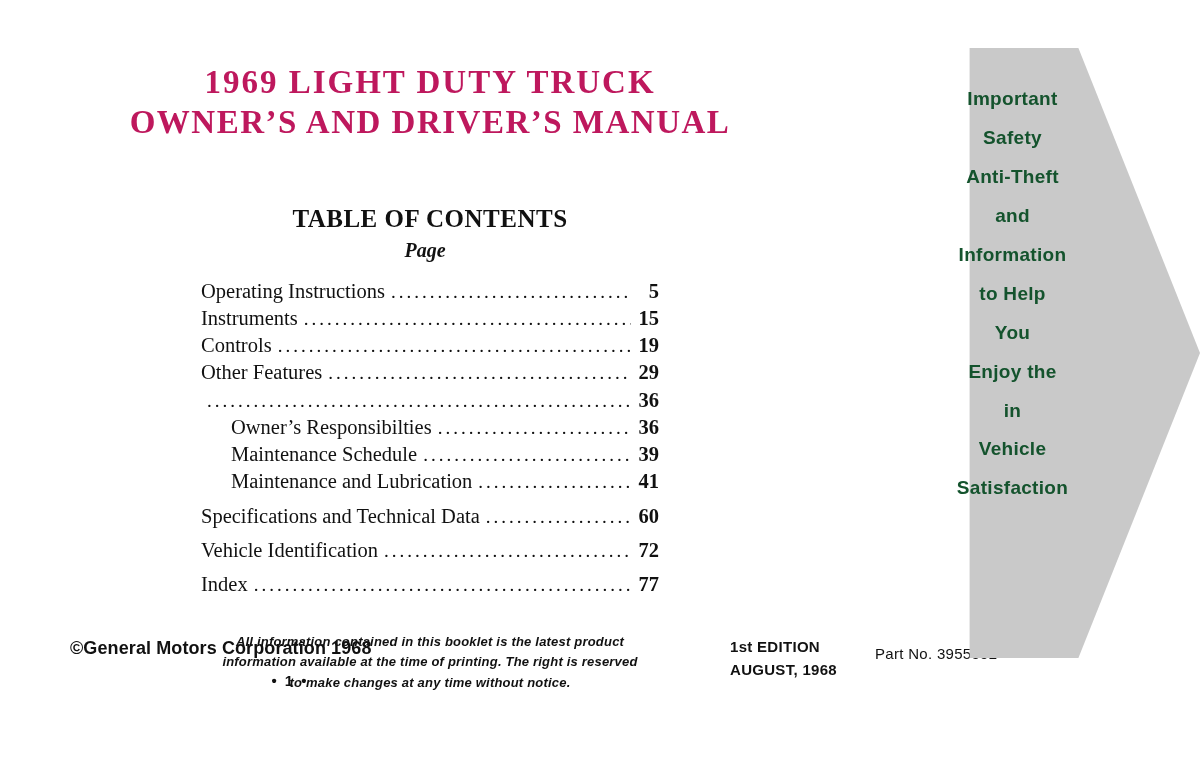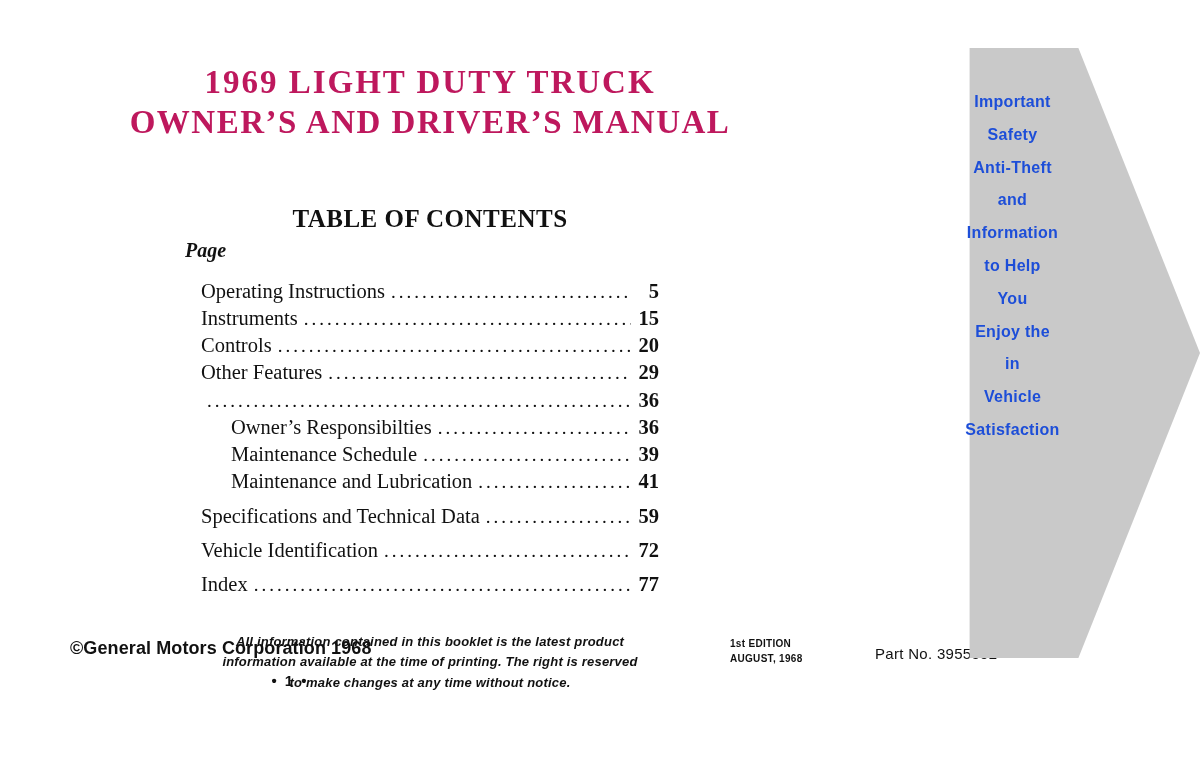--- a/index.html
+++ b/index.html
@@ -169,14 +169,14 @@
   .arrow-text {
     position: absolute;
     left: 0;
-    top: 38px;
+    top: 32px;
     width: 265px;
     text-align: center;
     font-family: "Liberation Sans", sans-serif;
     font-weight: bold;
-    font-size: 16px;
+    font-size: 19px;
     line-height: 2.05;
-    color: #1d4ed8;
+    color: #14532d;
     letter-spacing: 0.3px;
   }
   .arrow-text div { white-space: nowrap; }

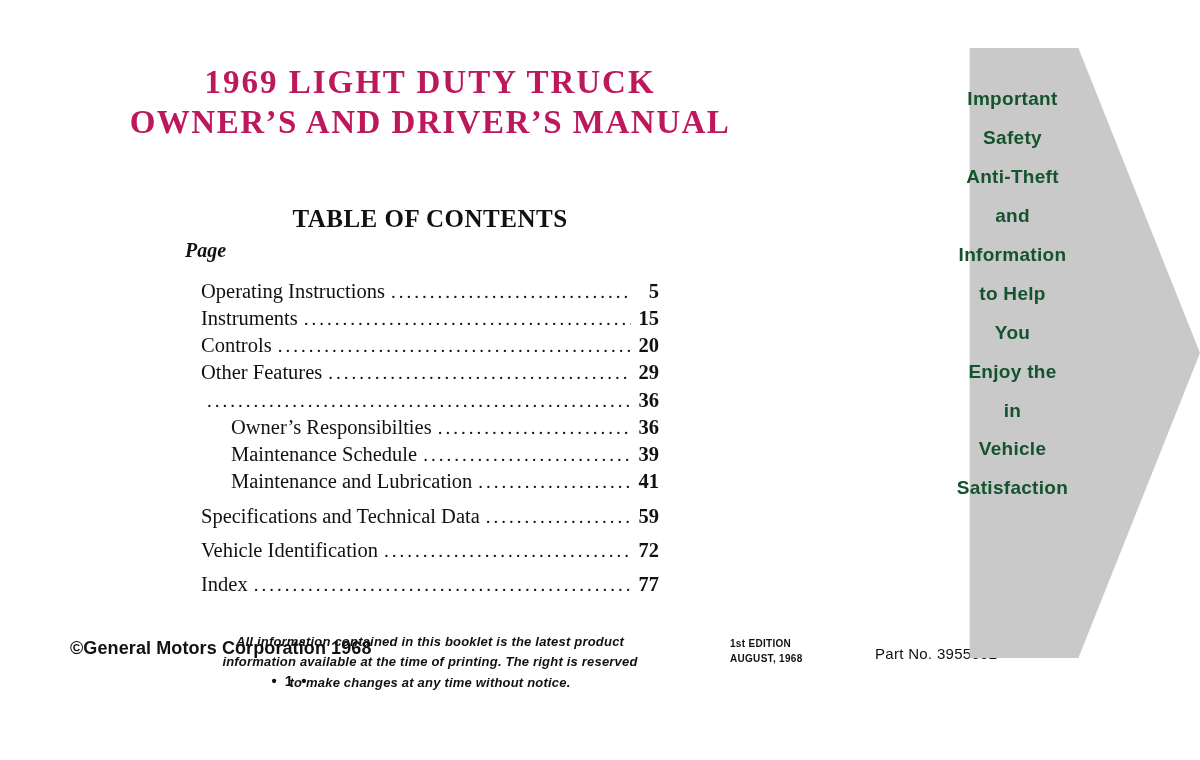--- a/index.html
+++ b/index.html
@@ -54,7 +54,7 @@
   }
 
   .toc-page-label {
-    text-align: left;
+    text-align: center;
     font-style: italic;
     font-weight: bold;
     font-size: 20px;

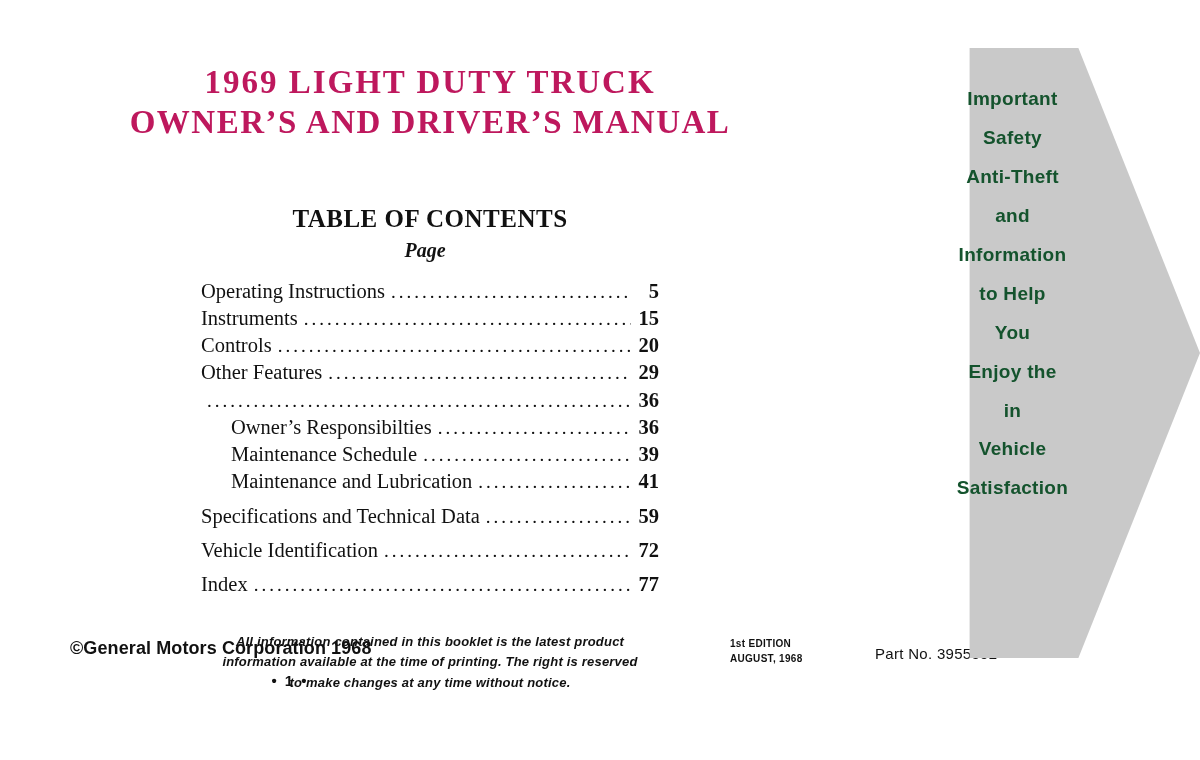--- a/index.html
+++ b/index.html
@@ -211,7 +211,7 @@
           <li class="toc-row">
             <span class="entry-text">Controls</span>
             <span class="leader">................................................................................</span>
-            <span class="entry-page">20</span>
+            <span class="entry-page">19</span>
           </li>
           <li class="toc-row">
             <span class="entry-text">Other Features</span>

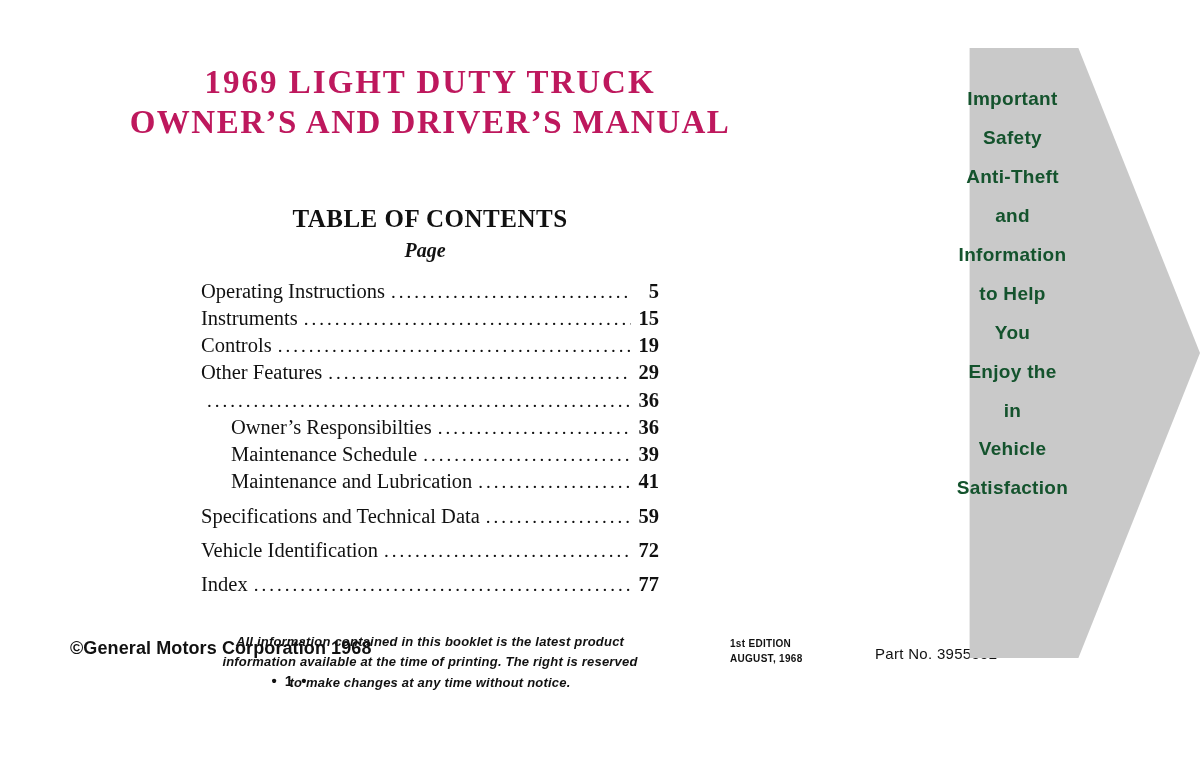--- a/index.html
+++ b/index.html
@@ -240,7 +240,7 @@
           <li class="toc-row gap">
             <span class="entry-text">Specifications and Technical Data</span>
             <span class="leader">................................................................................</span>
-            <span class="entry-page">59</span>
+            <span class="entry-page">60</span>
           </li>
           <li class="toc-row gap">
             <span class="entry-text">Vehicle Identification</span>

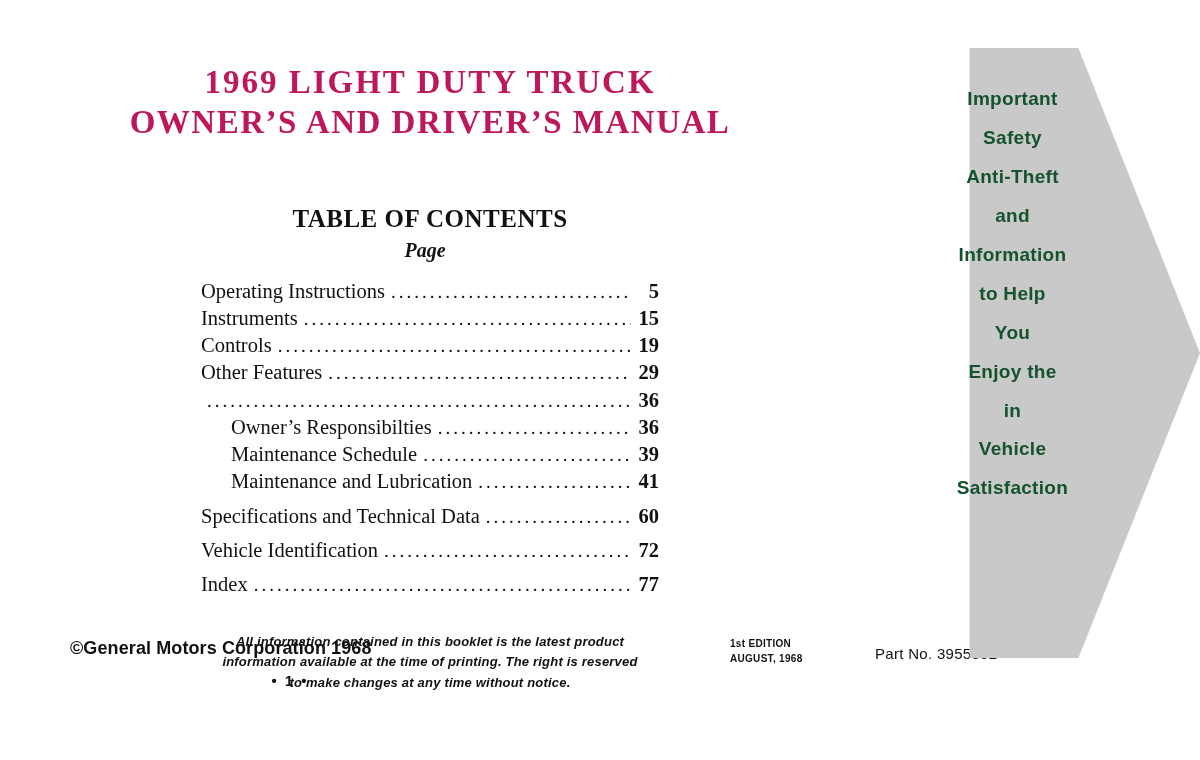--- a/index.html
+++ b/index.html
@@ -121,7 +121,7 @@
     top: 636px;
     font-family: "Liberation Sans", sans-serif;
     font-weight: bold;
-    font-size: 10px;
+    font-size: 15px;
     line-height: 1.5;
     letter-spacing: 0.3px;
   }

